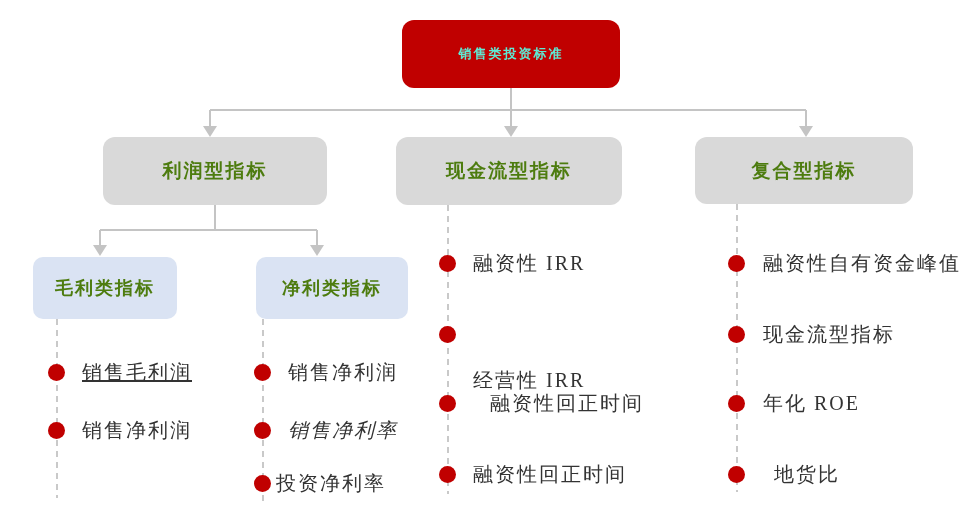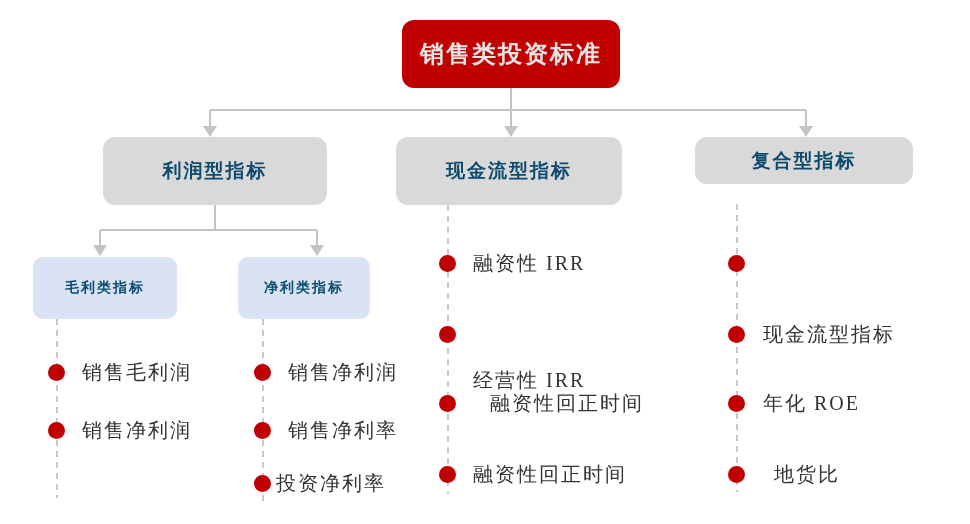--- a/index.html
+++ b/index.html
@@ -34,9 +34,9 @@
   }
   .root-node {
     background: #c00000;
-    color: #e5e5e5;
+    color: #5eead4;
     border-radius: 12px;
-    font-size: 24px;
+    font-size: 13px;
   }
   .branch-node {
     background: #d9d9d9;

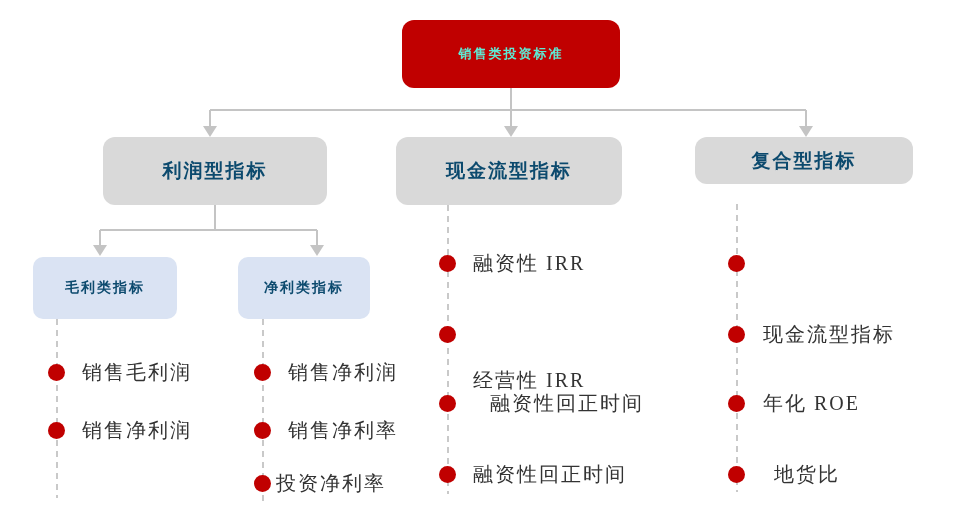--- a/index.html
+++ b/index.html
@@ -30,7 +30,7 @@
     text-align: center;
     font-weight: bold;
     letter-spacing: 2px;
-    color: #0c4a6e;
+    color: #4d7c0f;
   }
   .root-node {
     background: #c00000;

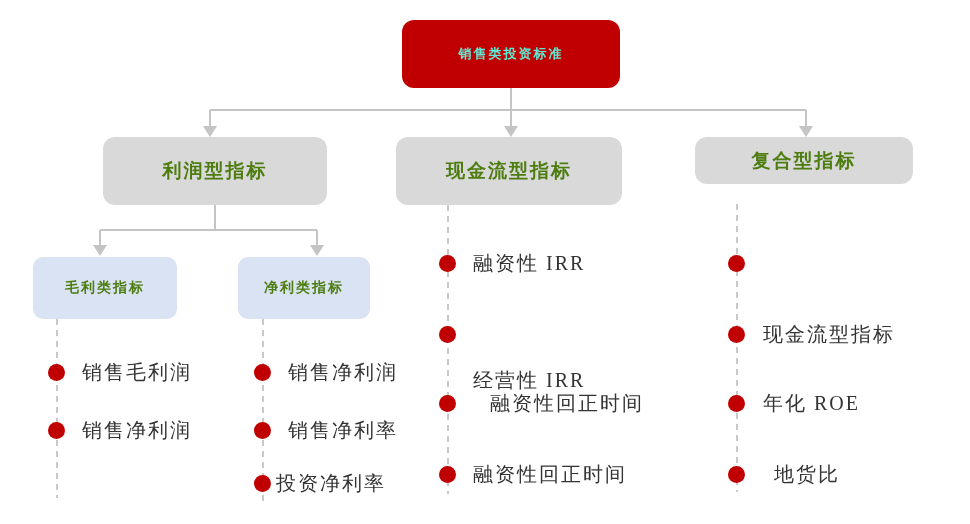--- a/index.html
+++ b/index.html
@@ -106,7 +106,7 @@
   <div class="node branch-node" style="left:396px; top:137px; width:226px; height:68px;">
     <span>现金流型指标</span>
   </div>
-  <div class="node branch-node" style="left:695px; top:137px; width:218px; height:47px;">
+  <div class="node branch-node" style="left:695px; top:137px; width:218px; height:67px;">
     <span>复合型指标</span>
   </div>
 

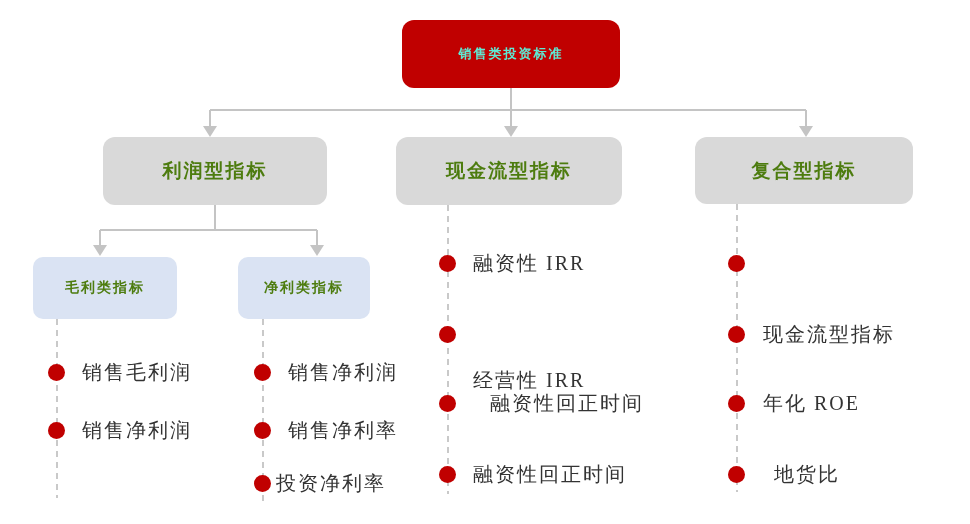--- a/index.html
+++ b/index.html
@@ -139,6 +139,7 @@
   <div class="item-label" style="left:473px; top:463px;">融资性回正时间</div>
 
   <div class="bullet" style="left:728px; top:255px;"></div>
+  <div class="item-label" style="left:763px; top:252px;">融资性自有资金峰值</div>
   <div class="bullet" style="left:728px; top:326px;"></div>
   <div class="item-label" style="left:763px; top:323px;">现金流型指标</div>
   <div class="bullet" style="left:728px; top:395px;"></div>

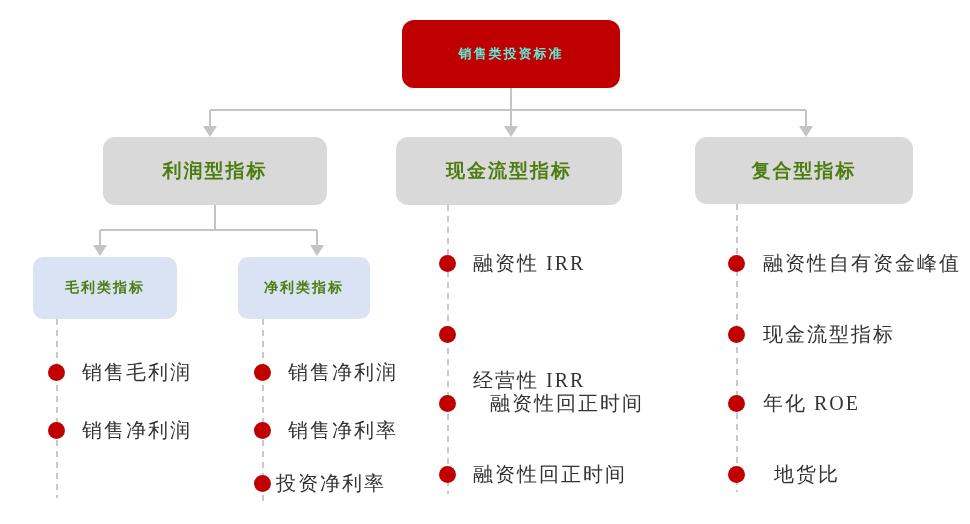--- a/index.html
+++ b/index.html
@@ -46,7 +46,7 @@
   .sub-node {
     background: #dae3f3;
     border-radius: 10px;
-    font-size: 14px;
+    font-size: 18px;
   }
   .bullet {
     position: absolute;

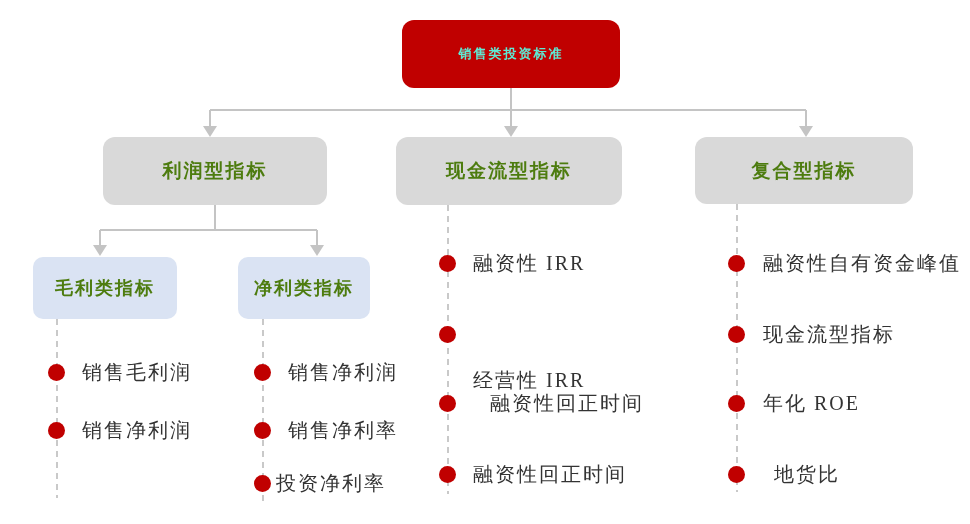--- a/index.html
+++ b/index.html
@@ -113,7 +113,7 @@
   <div class="node sub-node" style="left:33px; top:257px; width:144px; height:62px;">
     <span>毛利类指标</span>
   </div>
-  <div class="node sub-node" style="left:238px; top:257px; width:132px; height:62px;">
+  <div class="node sub-node" style="left:256px; top:257px; width:152px; height:62px;">
     <span>净利类指标</span>
   </div>
 

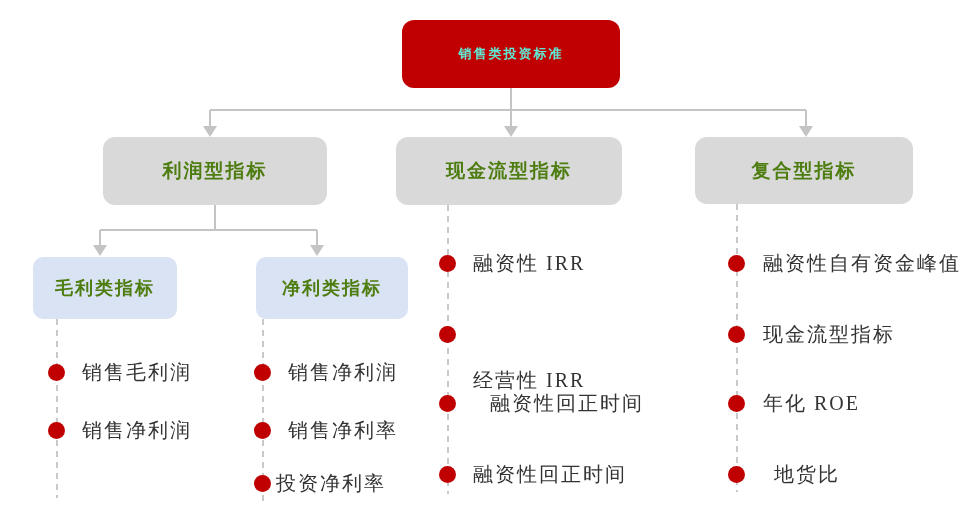--- a/index.html
+++ b/index.html
@@ -118,7 +118,7 @@
   </div>
 
   <div class="bullet" style="left:48px; top:364px;"></div>
-  <div class="item-label" style="left:82px; top:361px;">销售毛利润</div>
+  <div class="item-label" style="left:82px; top:361px;text-decoration:underline;">销售毛利润</div>
   <div class="bullet" style="left:48px; top:422px;"></div>
   <div class="item-label" style="left:82px; top:419px;">销售净利润</div>
 

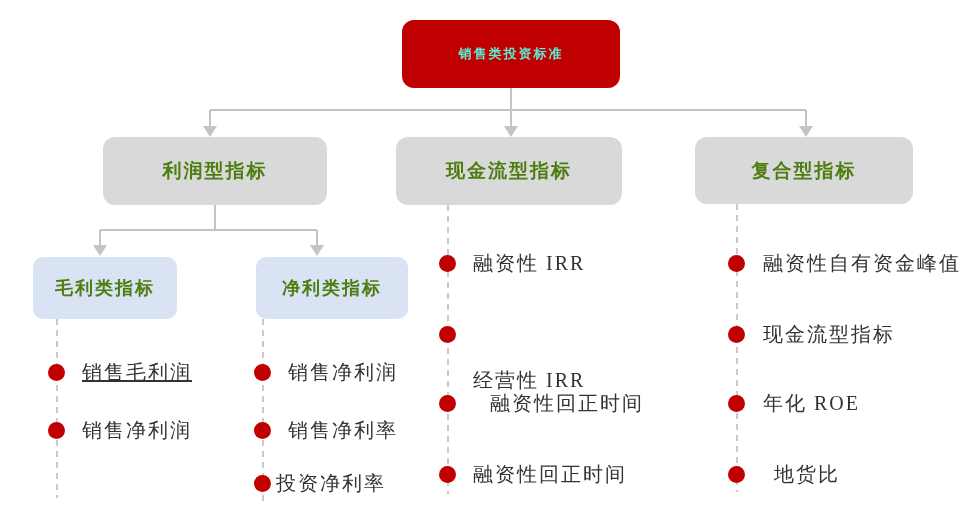--- a/index.html
+++ b/index.html
@@ -125,7 +125,7 @@
   <div class="bullet" style="left:254px; top:364px;"></div>
   <div class="item-label" style="left:288px; top:361px;">销售净利润</div>
   <div class="bullet" style="left:254px; top:422px;"></div>
-  <div class="item-label" style="left:288px; top:419px;">销售净利率</div>
+  <div class="item-label" style="left:288px; top:419px;font-style:italic;">销售净利率</div>
   <div class="bullet" style="left:254px; top:475px;"></div>
   <div class="item-label" style="left:276px; top:472px;">投资净利率</div>
 

